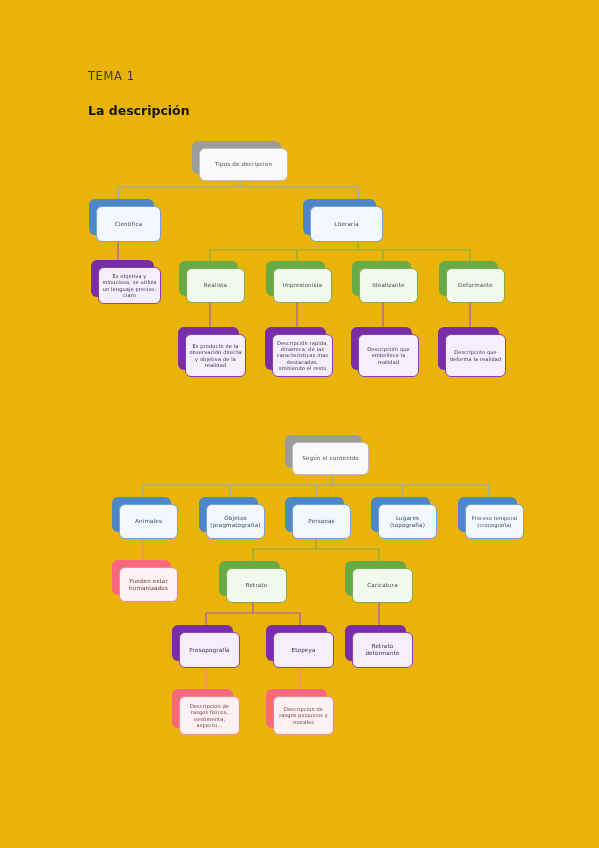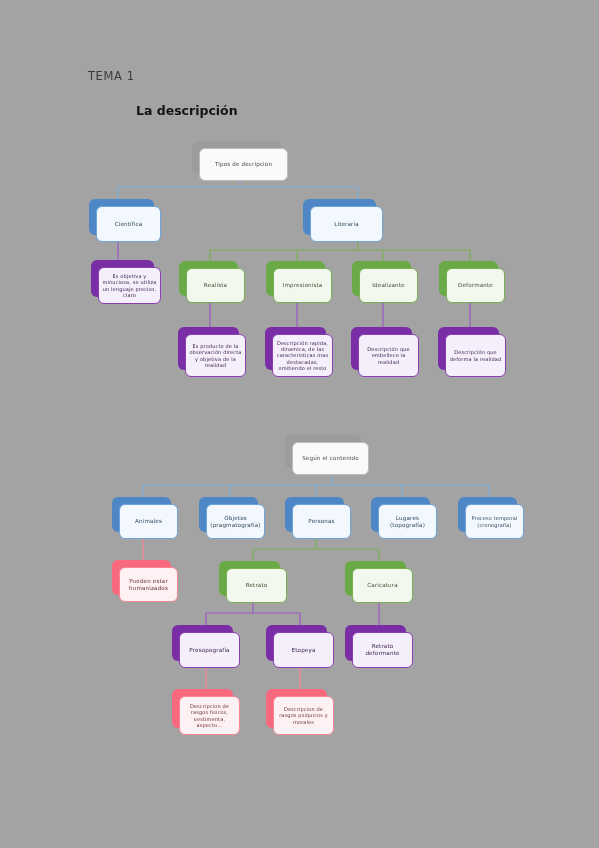--- a/index.html
+++ b/index.html
@@ -19,7 +19,7 @@
     left: 0; top: 0;
     width: 599px;
     height: 848px;
-    background: #a3a3a3;
+    background: #eab308;
   }
 
   

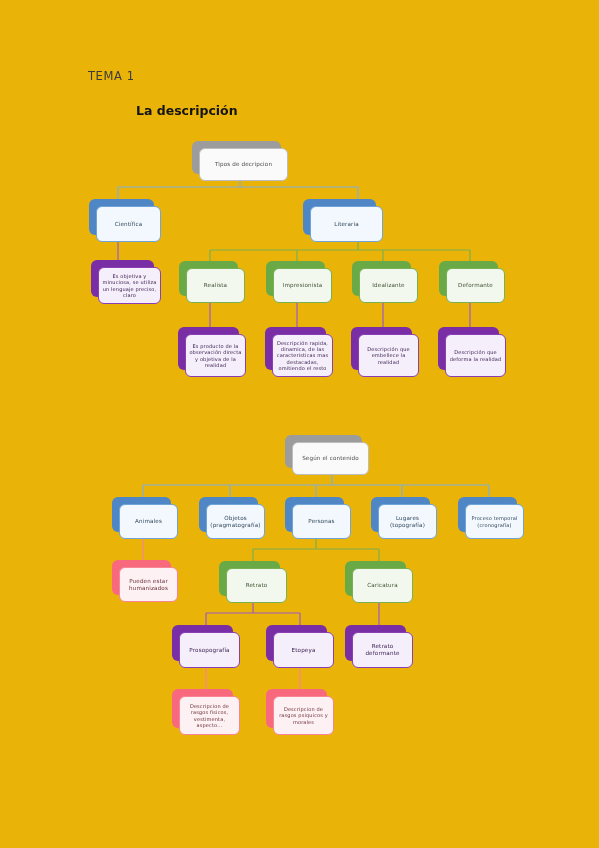--- a/index.html
+++ b/index.html
@@ -41,7 +41,6 @@
     color: #141414;
     font-weight: bold;
     white-space: nowrap;
-    margin-left: 48px;
   }
 
   

